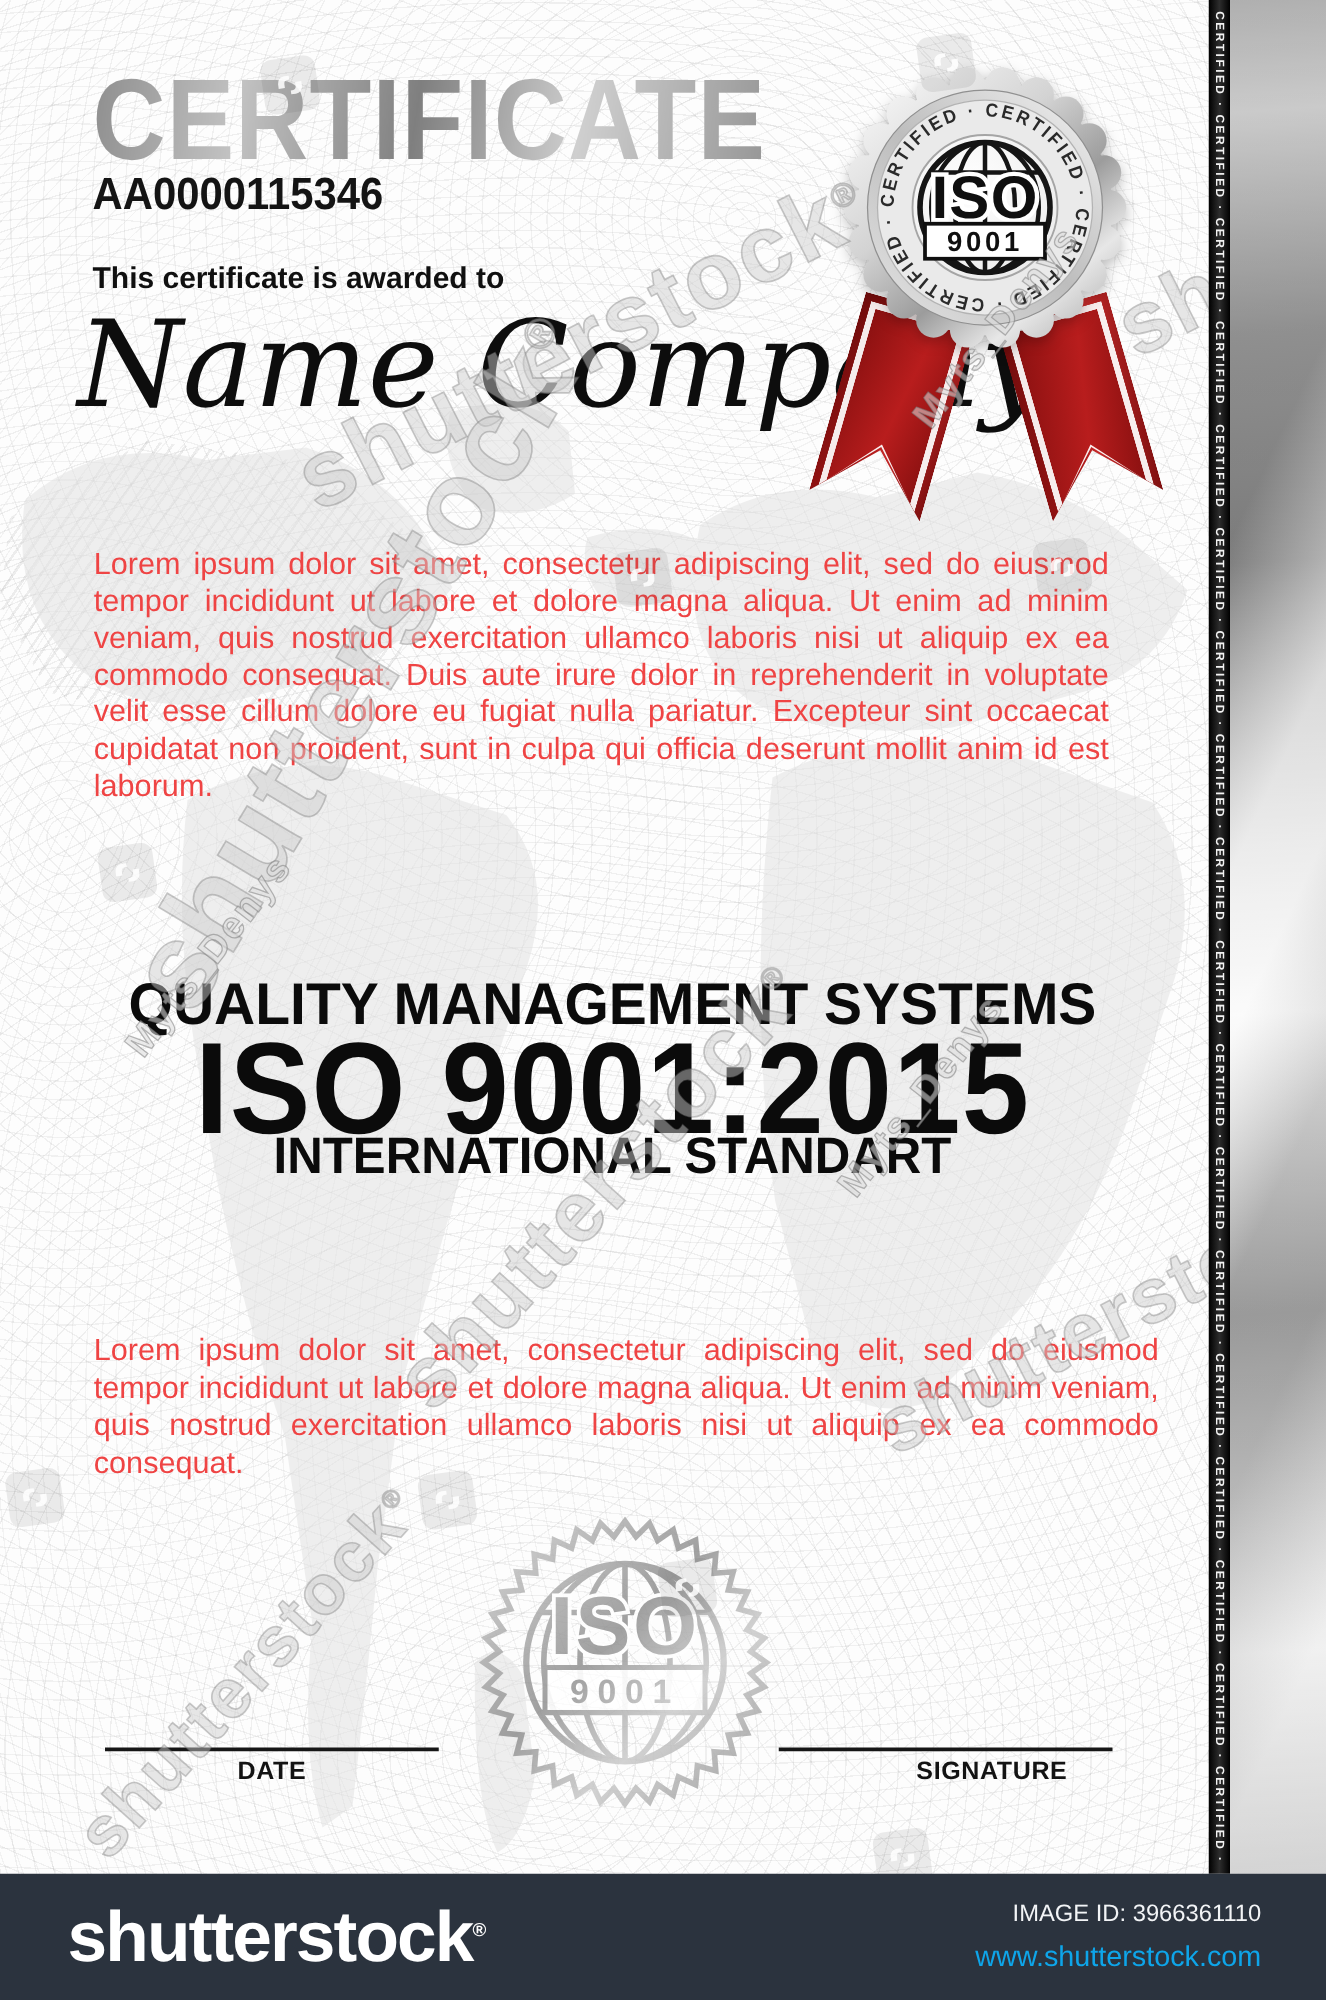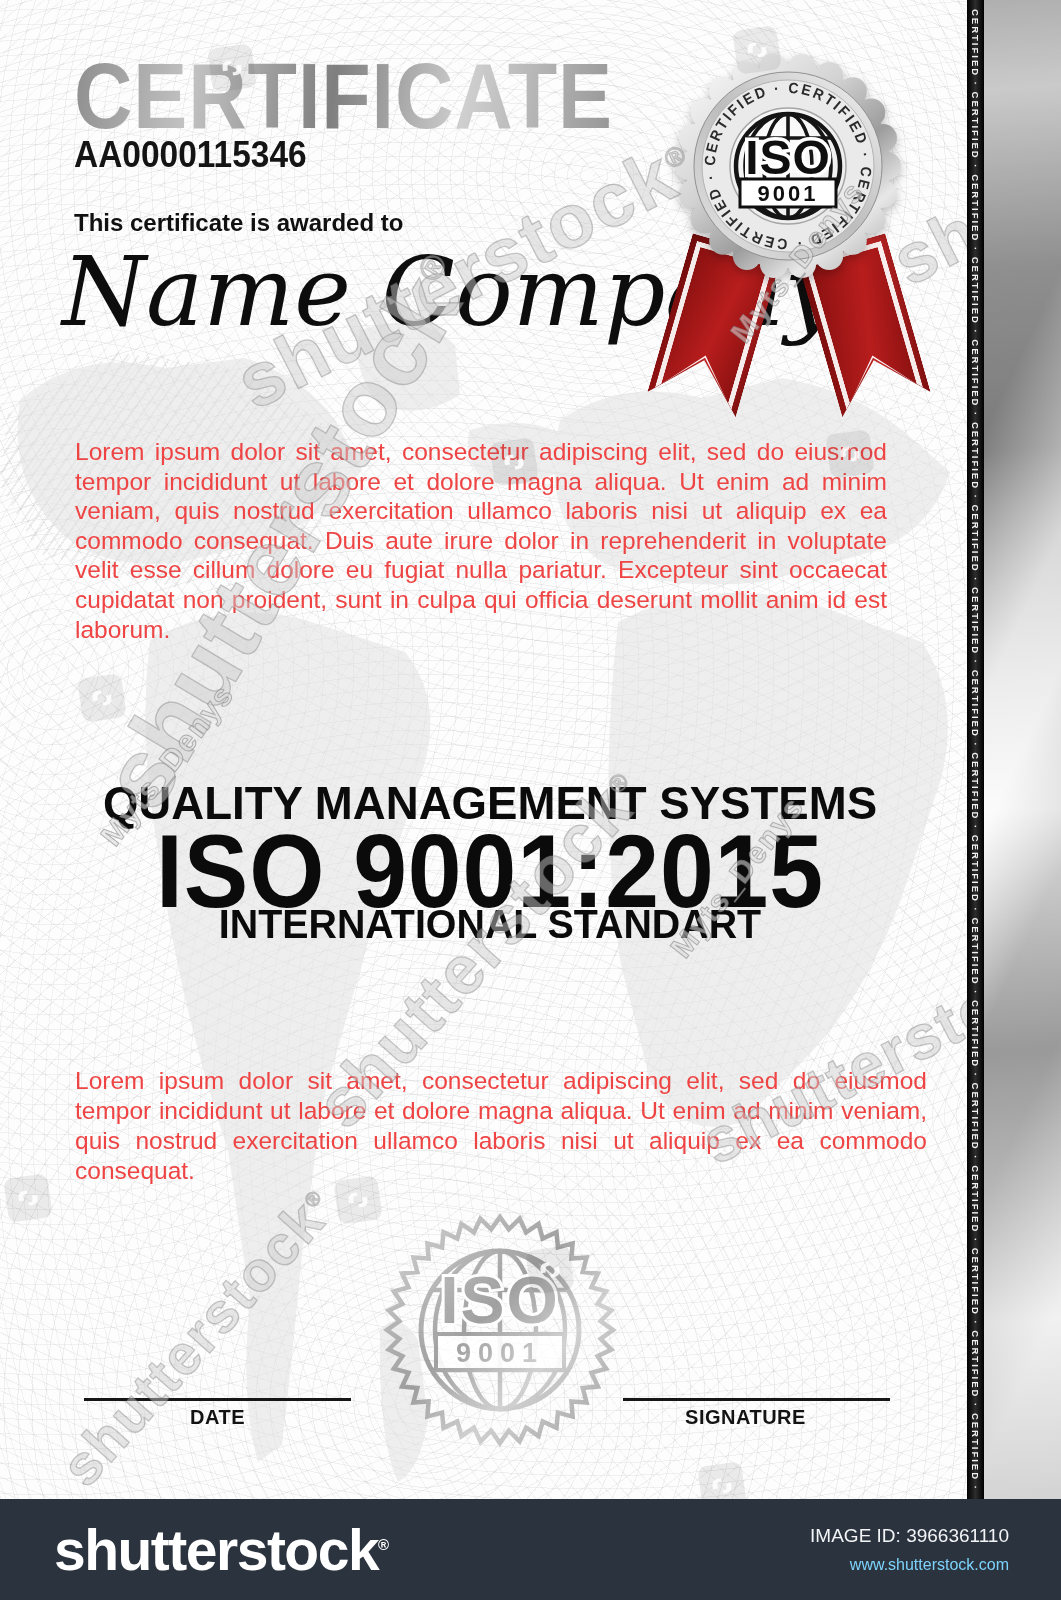--- a/index.html
+++ b/index.html
@@ -236,7 +236,7 @@
     <div class="sigline" style="left:84px; top:1398px;"></div>
     <div class="linelabel" style="left:84px; top:1406px;">DATE</div>
     <div class="sigline" style="left:623px; top:1398px;"></div>
-    <div class="linelabel" style="left:612px; top:1406px;">SIGNATURE</div>
+    <div class="linelabel" style="left:660px; top:1406px;">SIGNATURE</div>
 
     <div class="wm" style="left:215px; top:230px; font-size:76px; transform:rotate(-27deg);"><span>shutterstock</span><span class="wm-reg">®</span></div>
     <div class="wm" style="left:80px; top:770px; font-size:96px; transform:rotate(-59deg); transform-origin:left top;"><span>shutterstock</span><span class="wm-reg">®</span></div>

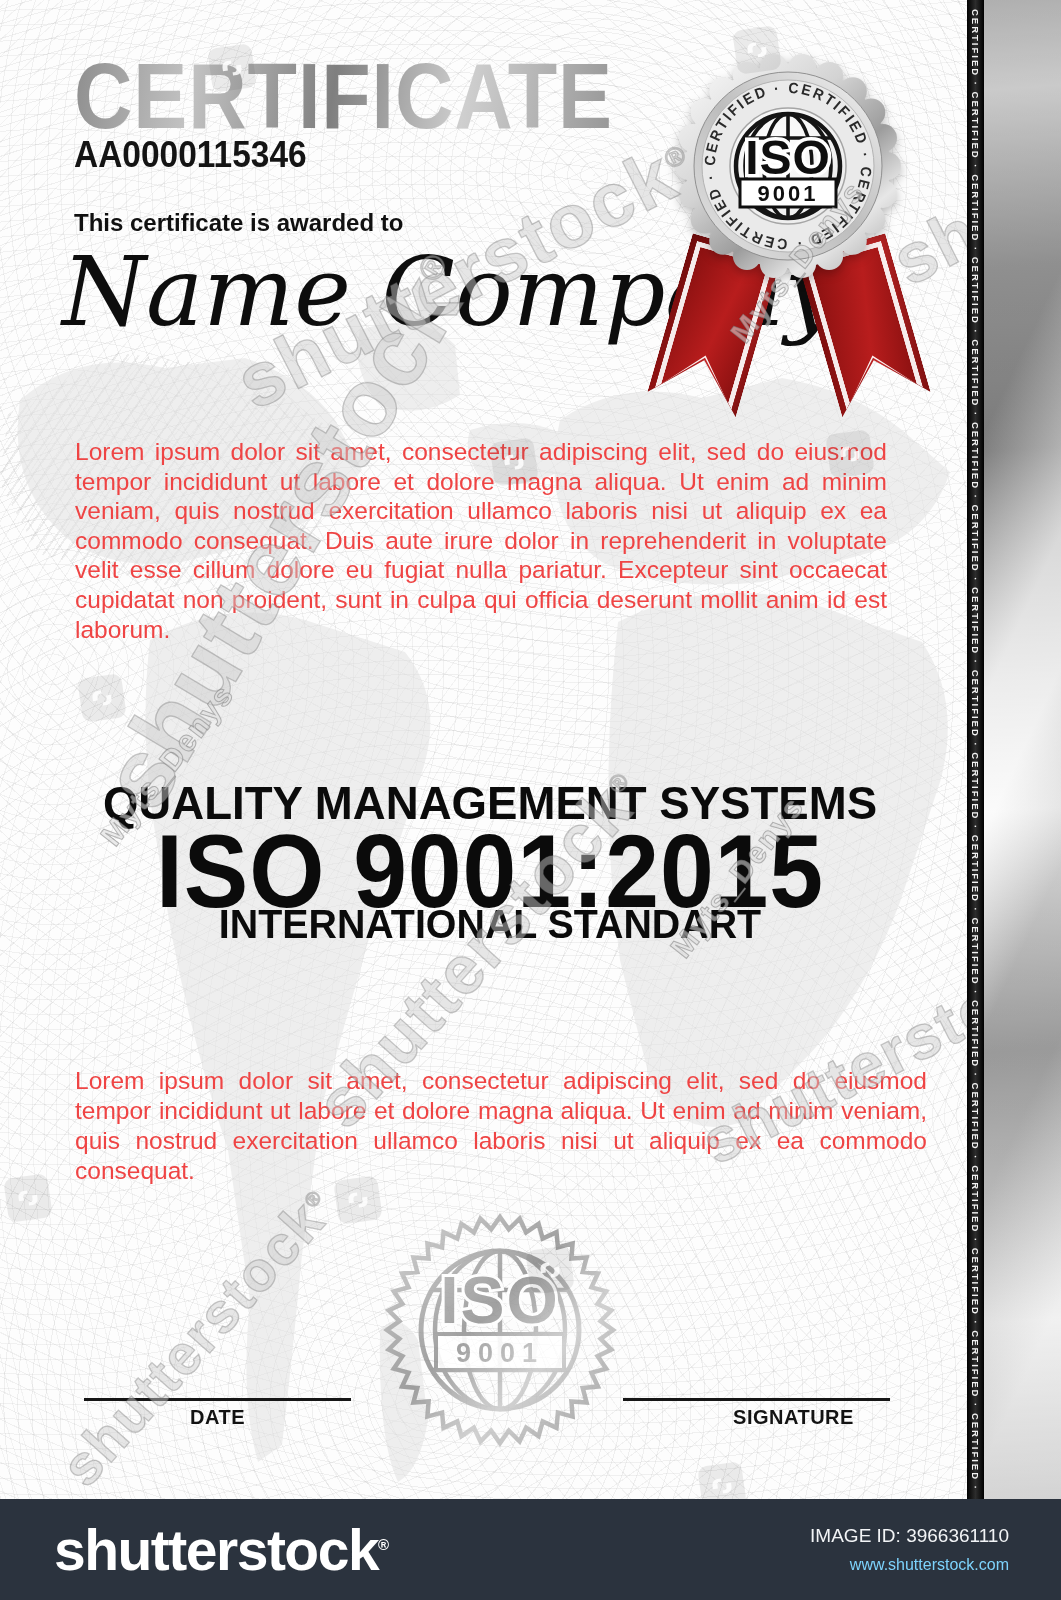--- a/index.html
+++ b/index.html
@@ -88,7 +88,7 @@
   .ss-logo .reg { font-size:15px; vertical-align:super; }
   .bar-right { margin-left:auto; margin-right:52px; text-align:right; }
   .image-id { color:#f2f4f6; font-size:19px; margin-bottom:9px; }
-  .website { color:#7dd3fc; font-size:16px; }
+  .website { color:#0ea5e9; font-size:23px; }
 </style>
 </head>
 <body>

